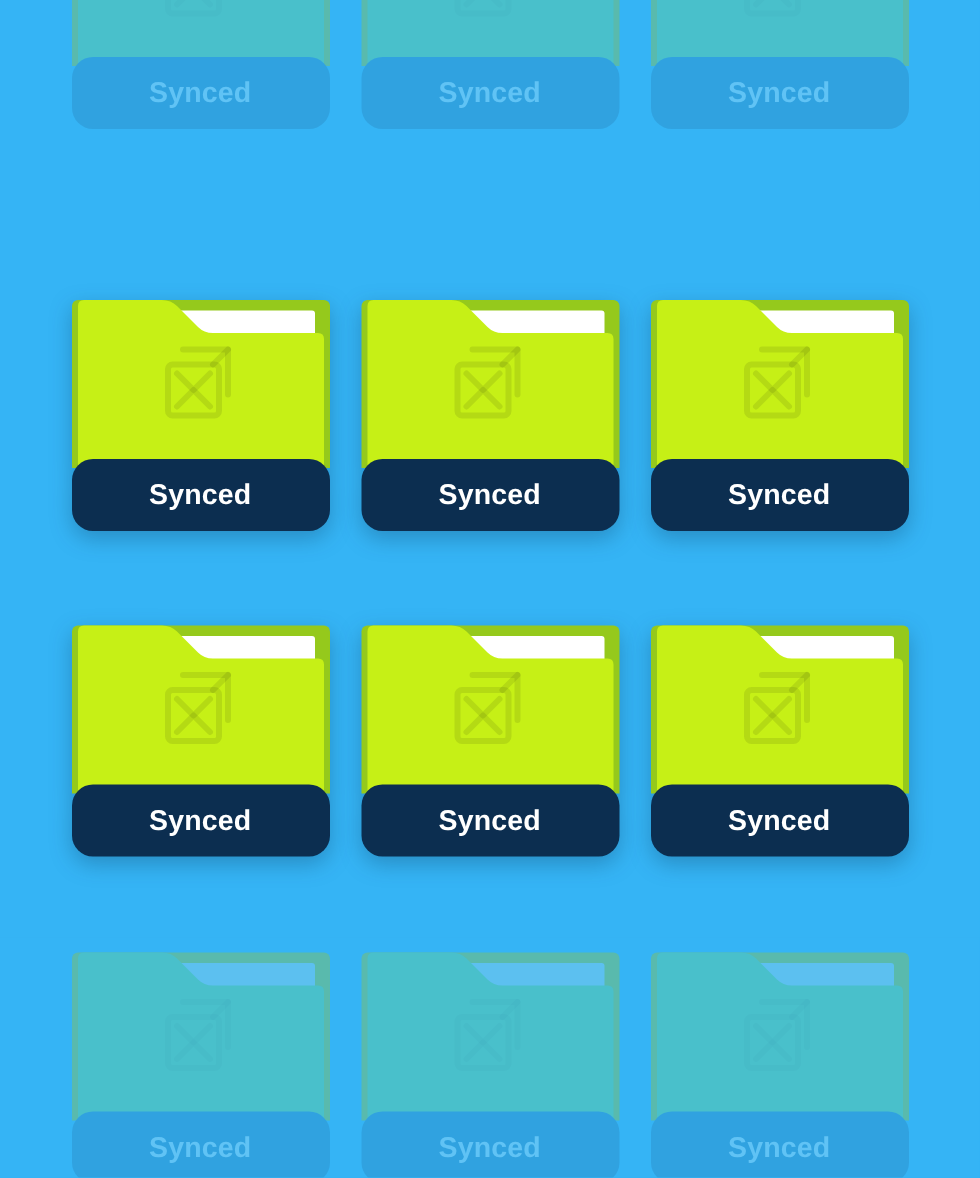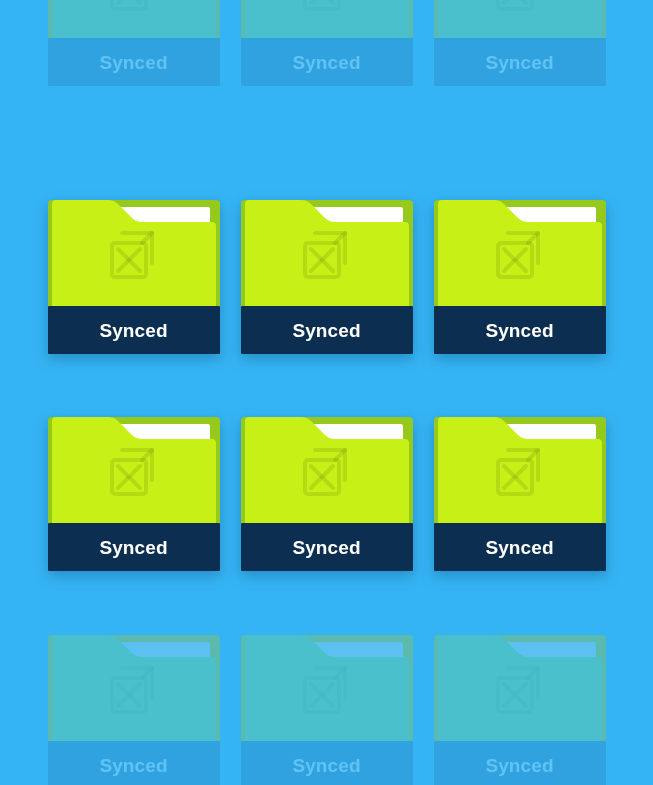--- a/index.html
+++ b/index.html
@@ -110,7 +110,7 @@
     width: 172px;
     height: 48px;
     background: #0c2e50;
-    border-radius: 1px;
+    border-radius: 14px;
     display: flex;
     align-items: center;
     justify-content: center;

